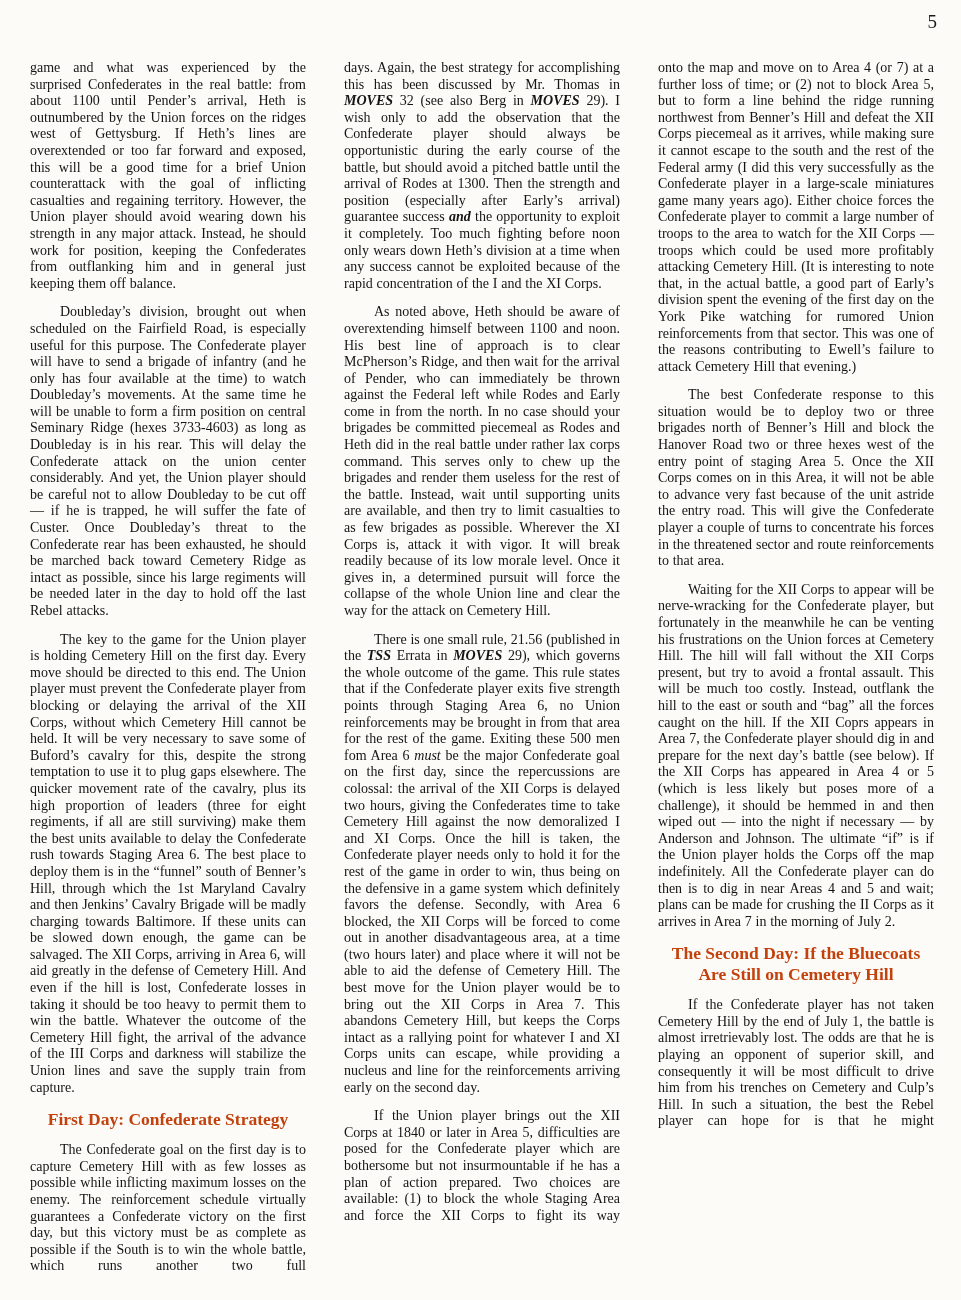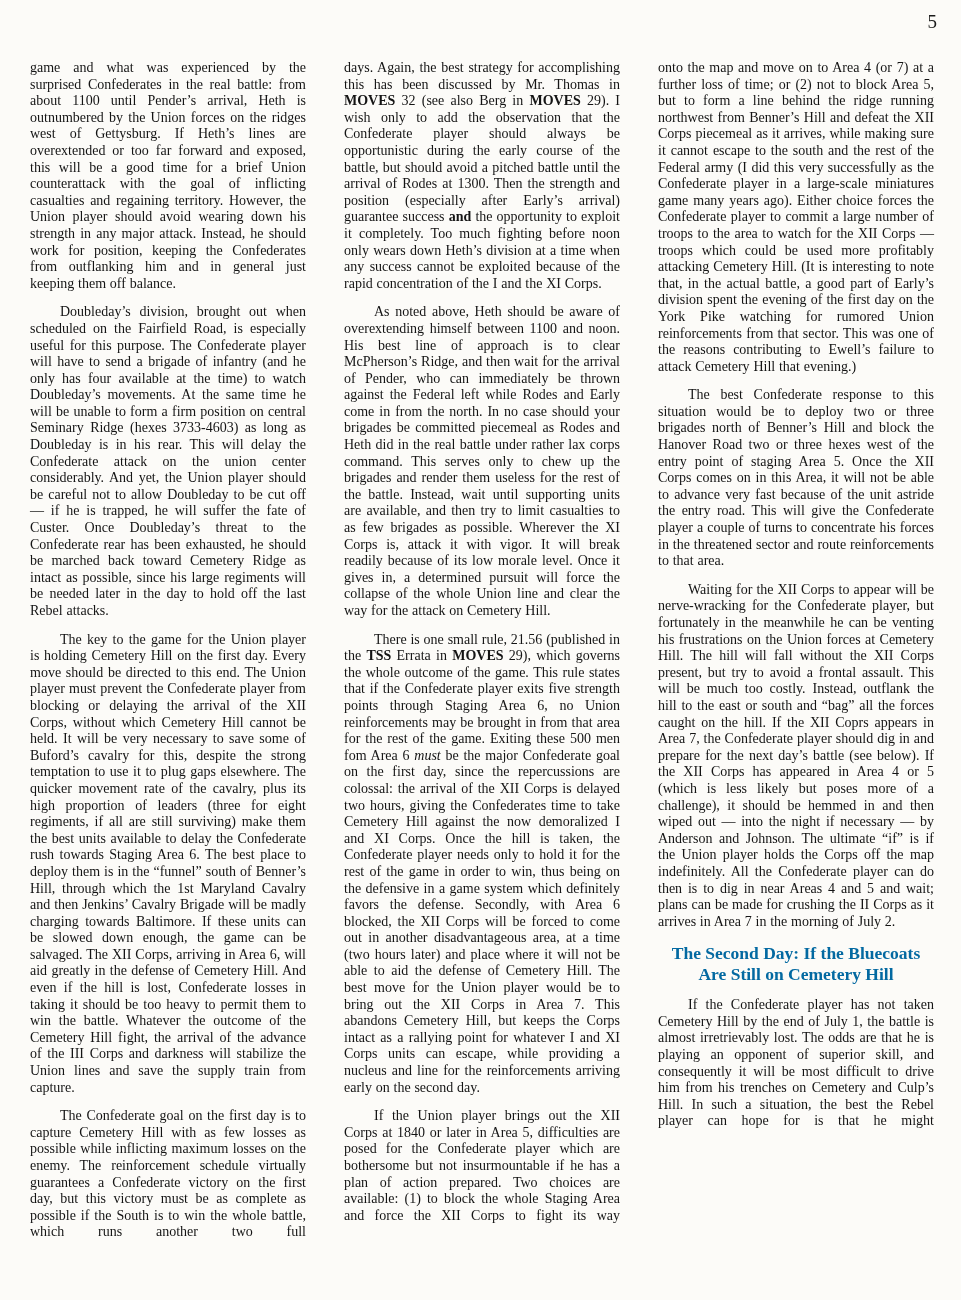--- a/index.html
+++ b/index.html
@@ -54,7 +54,7 @@
     text-align: center;
     color: #0369a1;
   }
-  .bi { font-weight: bold; }
+  .bi { font-style: italic; font-weight: bold; }
   .it { font-style: italic; }
 </style>
 </head>

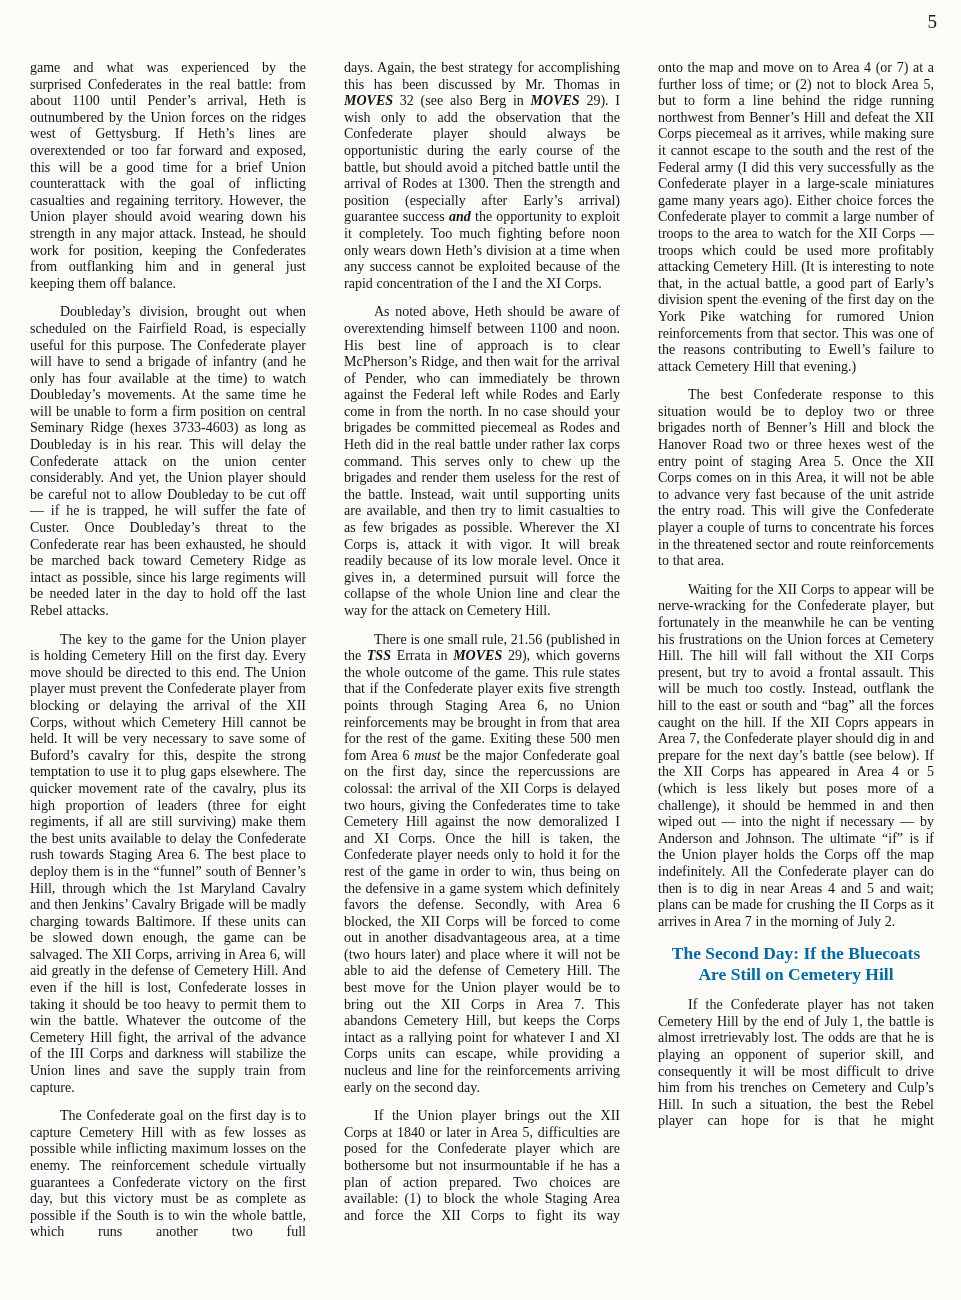--- a/index.html
+++ b/index.html
@@ -52,7 +52,7 @@
     line-height: 21px;
     font-weight: bold;
     text-align: center;
-    color: #0369a1;
+    color: #c2410c;
   }
   .bi { font-style: italic; font-weight: bold; }
   .it { font-style: italic; }

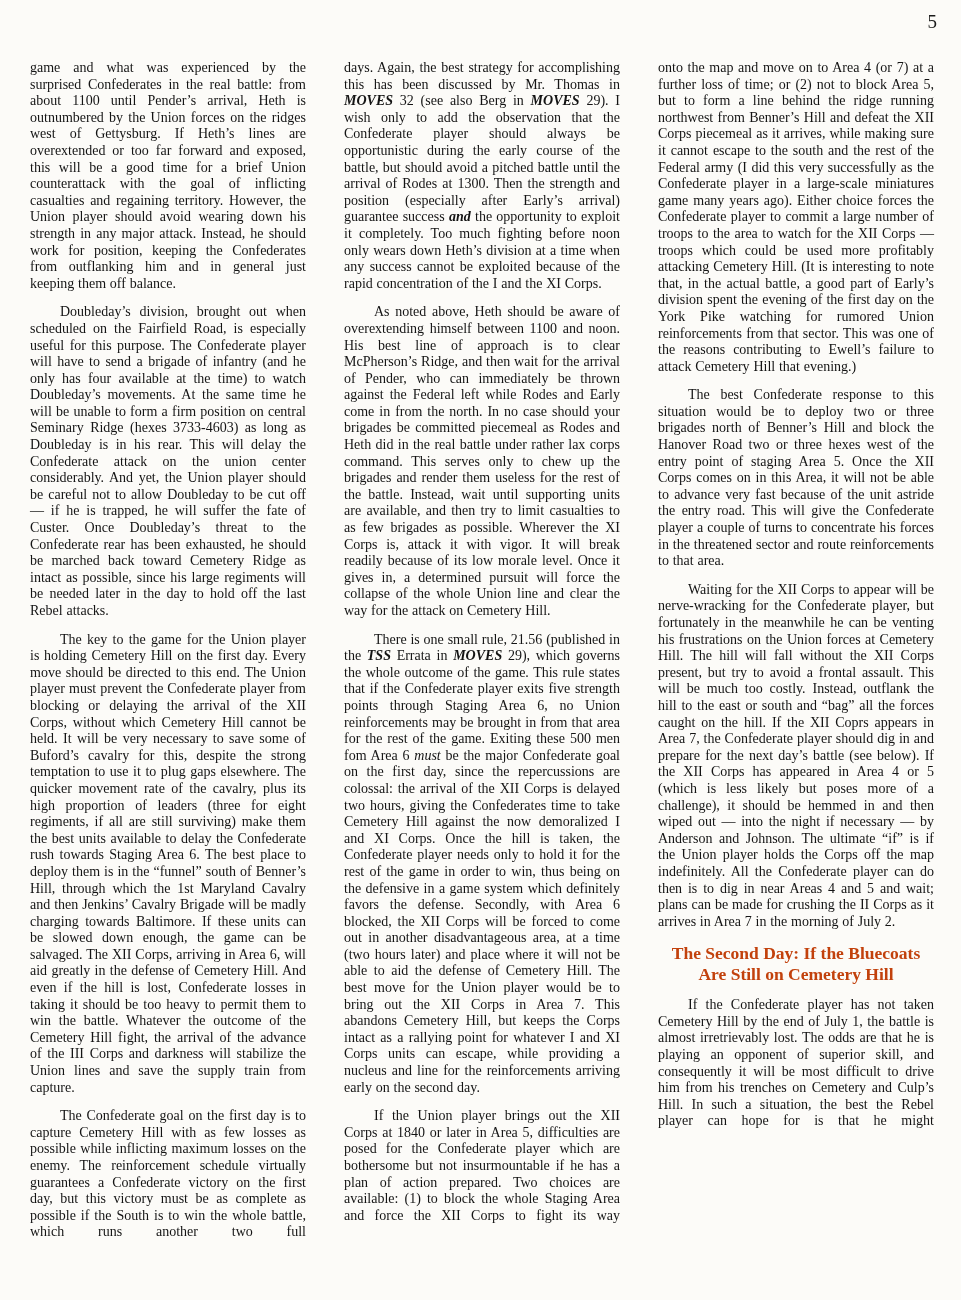--- a/index.html
+++ b/index.html
@@ -67,6 +67,7 @@
         <p class="para">game and what was experienced by the surprised Confederates in the real battle: from about 1100 until Pender’s arrival, Heth is outnumbered by the Union forces on the ridges west of Gettysburg. If Heth’s lines are overextended or too far forward and exposed, this will be a good time for a brief Union counterattack with the goal of inflicting casualties and regaining territory. However, the Union player should avoid wearing down his strength in any major attack. Instead, he should work for position, keeping the Confederates from outflanking him and in general just keeping them off balance.</p>
         <p class="para indent">Doubleday’s division, brought out when scheduled on the Fairfield Road, is especially useful for this purpose. The Confederate player will have to send a brigade of infantry (and he only has four available at the time) to watch Doubleday’s movements. At the same time he will be unable to form a firm position on central Seminary Ridge (hexes 3733-4603) as long as Doubleday is in his rear. This will delay the Confederate attack on the union center considerably. And yet, the Union player should be careful not to allow Doubleday to be cut off — if he is trapped, he will suffer the fate of Custer. Once Doubleday’s threat to the Confederate rear has been exhausted, he should be marched back toward Cemetery Ridge as intact as possible, since his large regiments will be needed later in the day to hold off the last Rebel attacks.</p>
         <p class="para indent">The key to the game for the Union player is holding Cemetery Hill on the first day. Every move should be directed to this end. The Union player must prevent the Confederate player from blocking or delaying the arrival of the XII Corps, without which Cemetery Hill cannot be held. It will be very necessary to save some of Buford’s cavalry for this, despite the strong temptation to use it to plug gaps elsewhere. The quicker movement rate of the cavalry, plus its high proportion of leaders (three for eight regiments, if all are still surviving) make them the best units available to delay the Confederate rush towards Staging Area 6. The best place to deploy them is in the “funnel” south of Benner’s Hill, through which the 1st Maryland Cavalry and then Jenkins’ Cavalry Brigade will be madly charging towards Baltimore. If these units can be slowed down enough, the game can be salvaged. The XII Corps, arriving in Area 6, will aid greatly in the defense of Cemetery Hill. And even if the hill is lost, Confederate losses in taking it should be too heavy to permit them to win the battle. Whatever the outcome of the Cemetery Hill fight, the arrival of the advance of the III Corps and darkness will stabilize the Union lines and save the supply train from capture.</p>
+        <h2 class="heading">First Day: Confederate Strategy</h2>
         <p class="para indent cont">The Confederate goal on the first day is to capture Cemetery Hill with as few losses as possible while inflicting maximum losses on the enemy. The reinforcement schedule virtually guarantees a Confederate victory on the first day, but this victory must be as complete as possible if the South is to win the whole battle, which runs another two full</p>
       </div>
     <div class="col">

